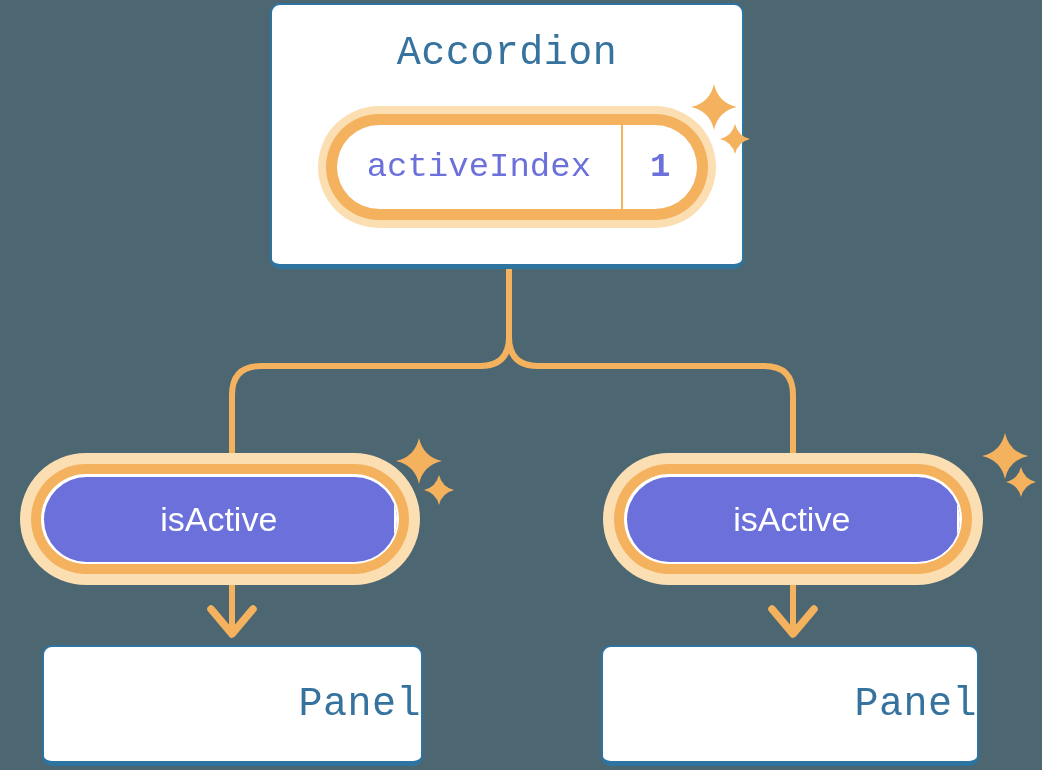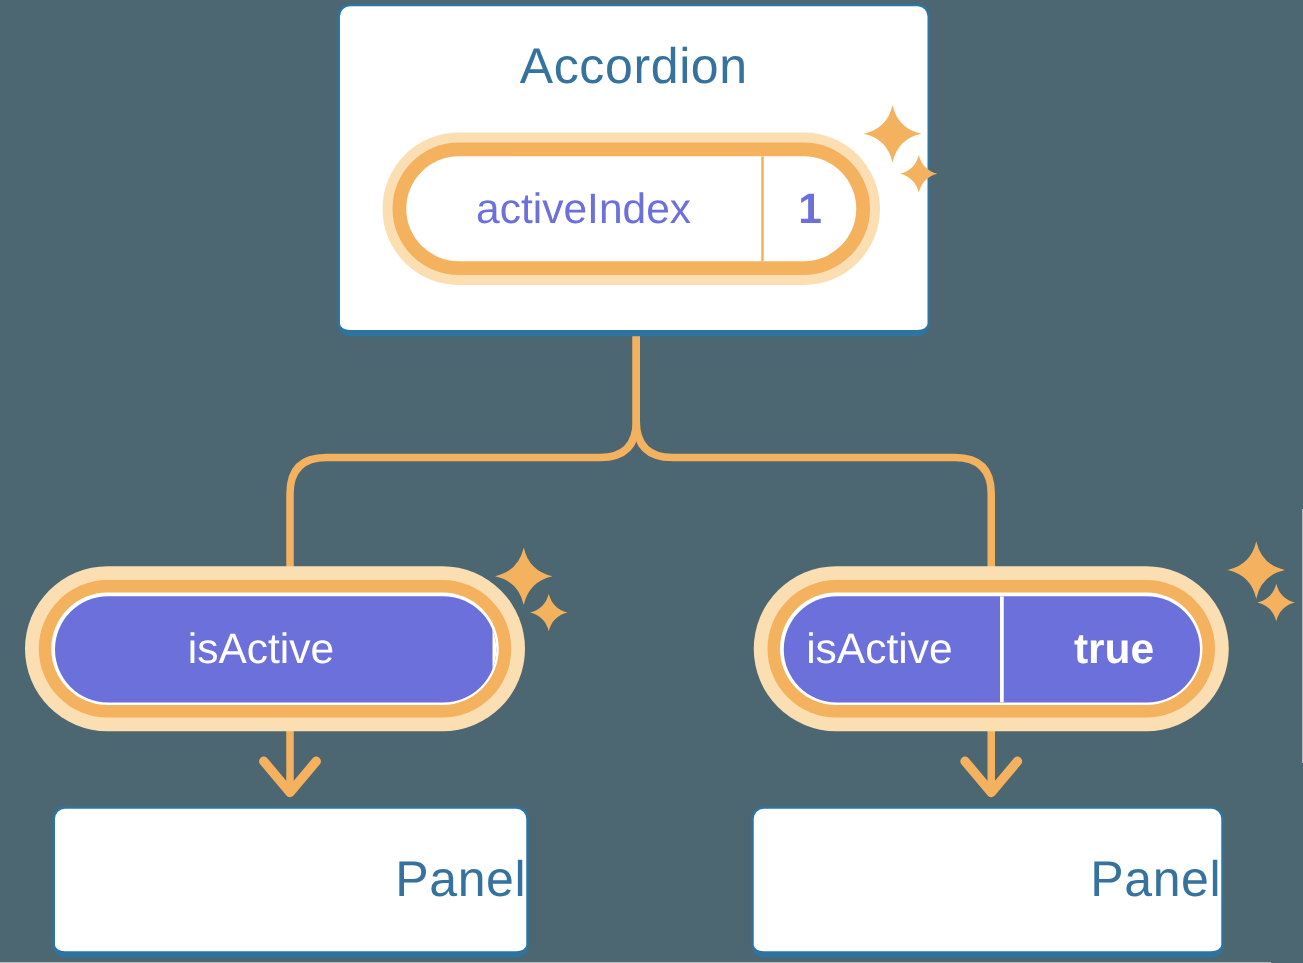--- a/index.html
+++ b/index.html
@@ -41,6 +41,7 @@
     border: 2.5px solid var(--card-border, #2E74A0);
     border-bottom-width: 5px;
     border-radius: 10px;
+    font-family: Liberation Mono, monospace;
   }
   .card-title {
     color: var(--heading-text, #35739E);

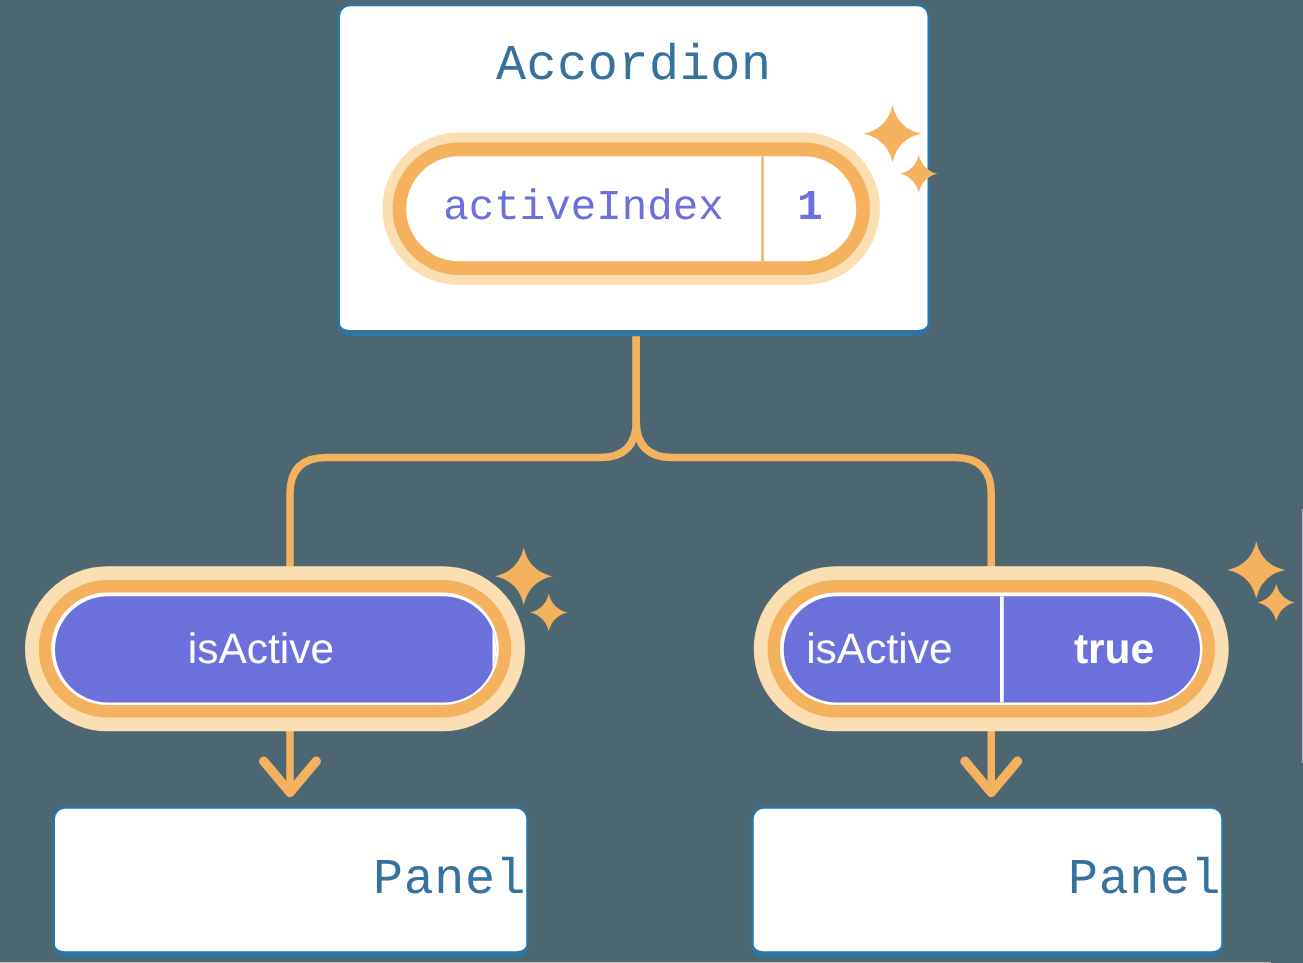--- a/index.html
+++ b/index.html
@@ -102,7 +102,7 @@
   .white-div  { background: #ffffff; }
 
   
-  .state-pill { left: 34px; top: 101px; width: 398px; height: 122px; padding: 8px; text-align: right; }
+  .state-pill { left: 46px; top: 101px; width: 398px; height: 122px; padding: 8px; text-align: right; }
   .state-pill .pill-ring { padding: 11px; }
   .state-pill .pill-label,
   .state-pill .pill-value { color: var(--purple, #6B70DB); }

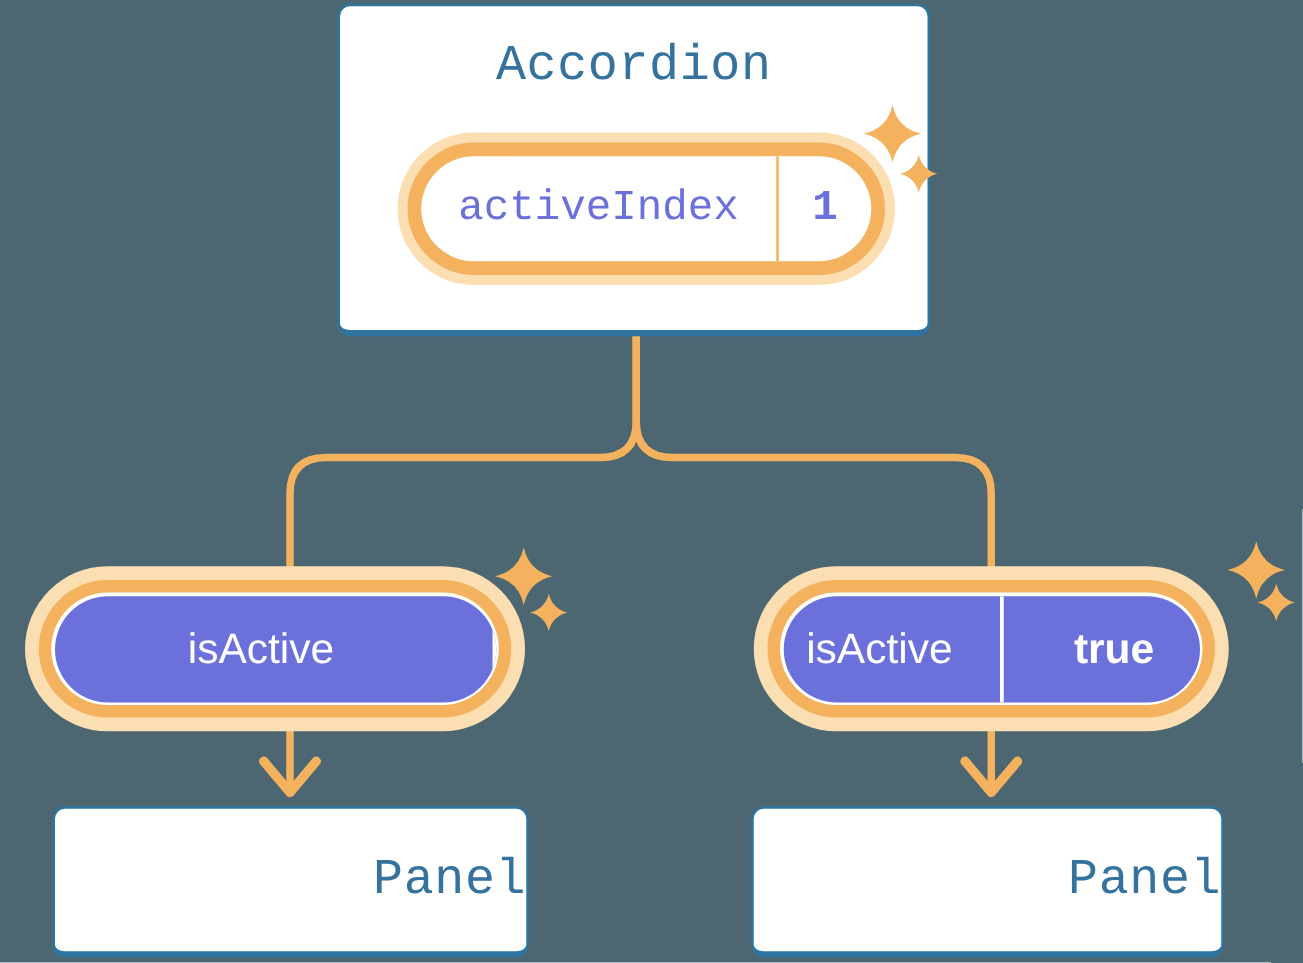--- a/index.html
+++ b/index.html
@@ -85,7 +85,7 @@
     overflow: hidden;
   }
   .white-pill  { background: #ffffff; }
-  .purple-pill { background: var(--purple, #6B70DB); gap: 20px; }
+  .purple-pill { background: var(--purple, #6B70DB); }
 
   .pill-label {
     flex: 1;

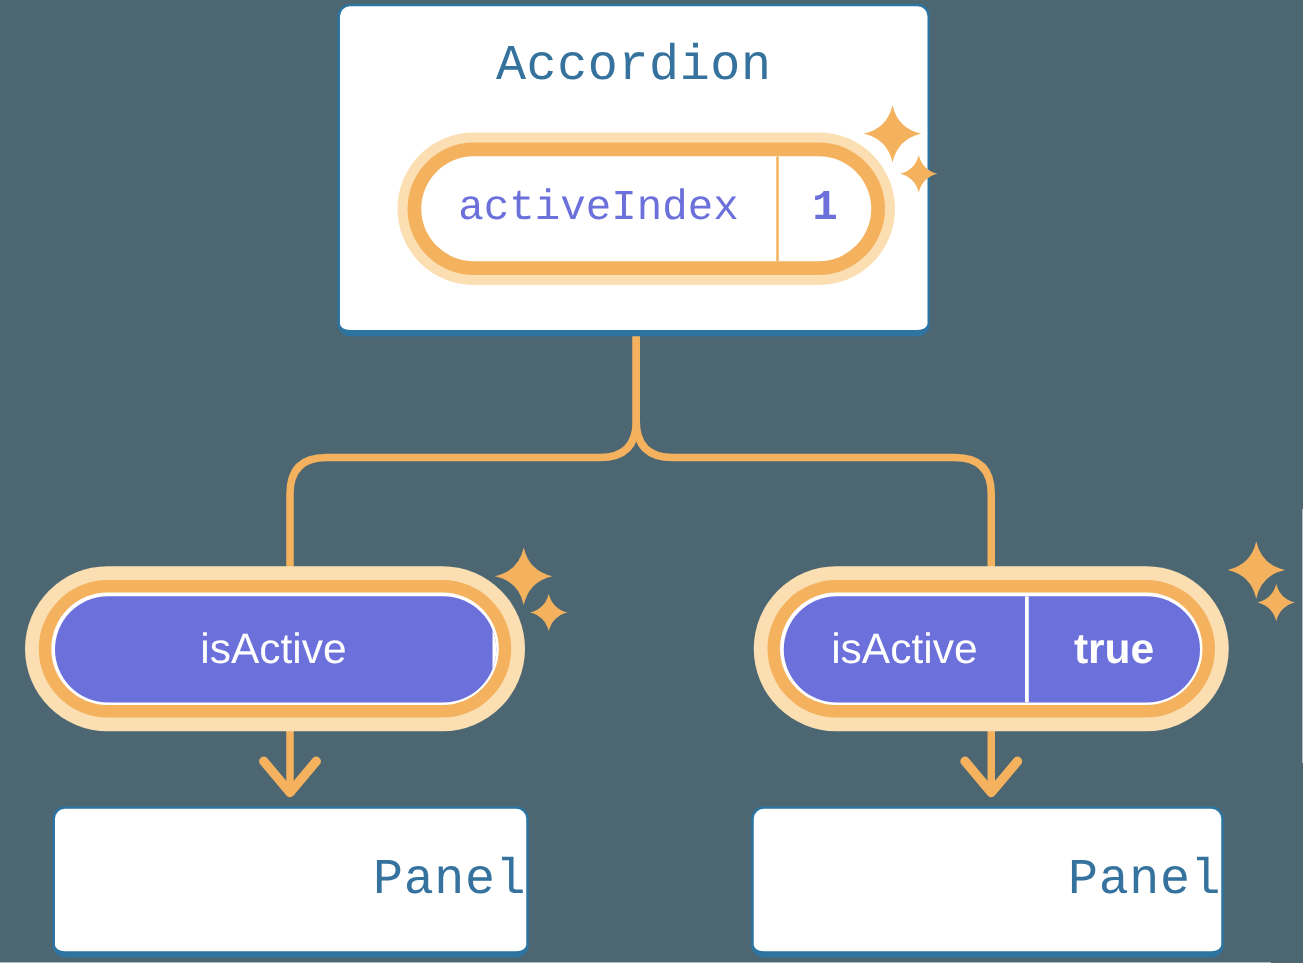--- a/index.html
+++ b/index.html
@@ -160,7 +160,6 @@
         <div class="pill-inner purple-pill">
           <div class="pill-label">isActive</div>
           <div class="pill-divider white-div"></div>
-          <div class="pill-value">true</div>
         </div>
       </div>
     </div>

